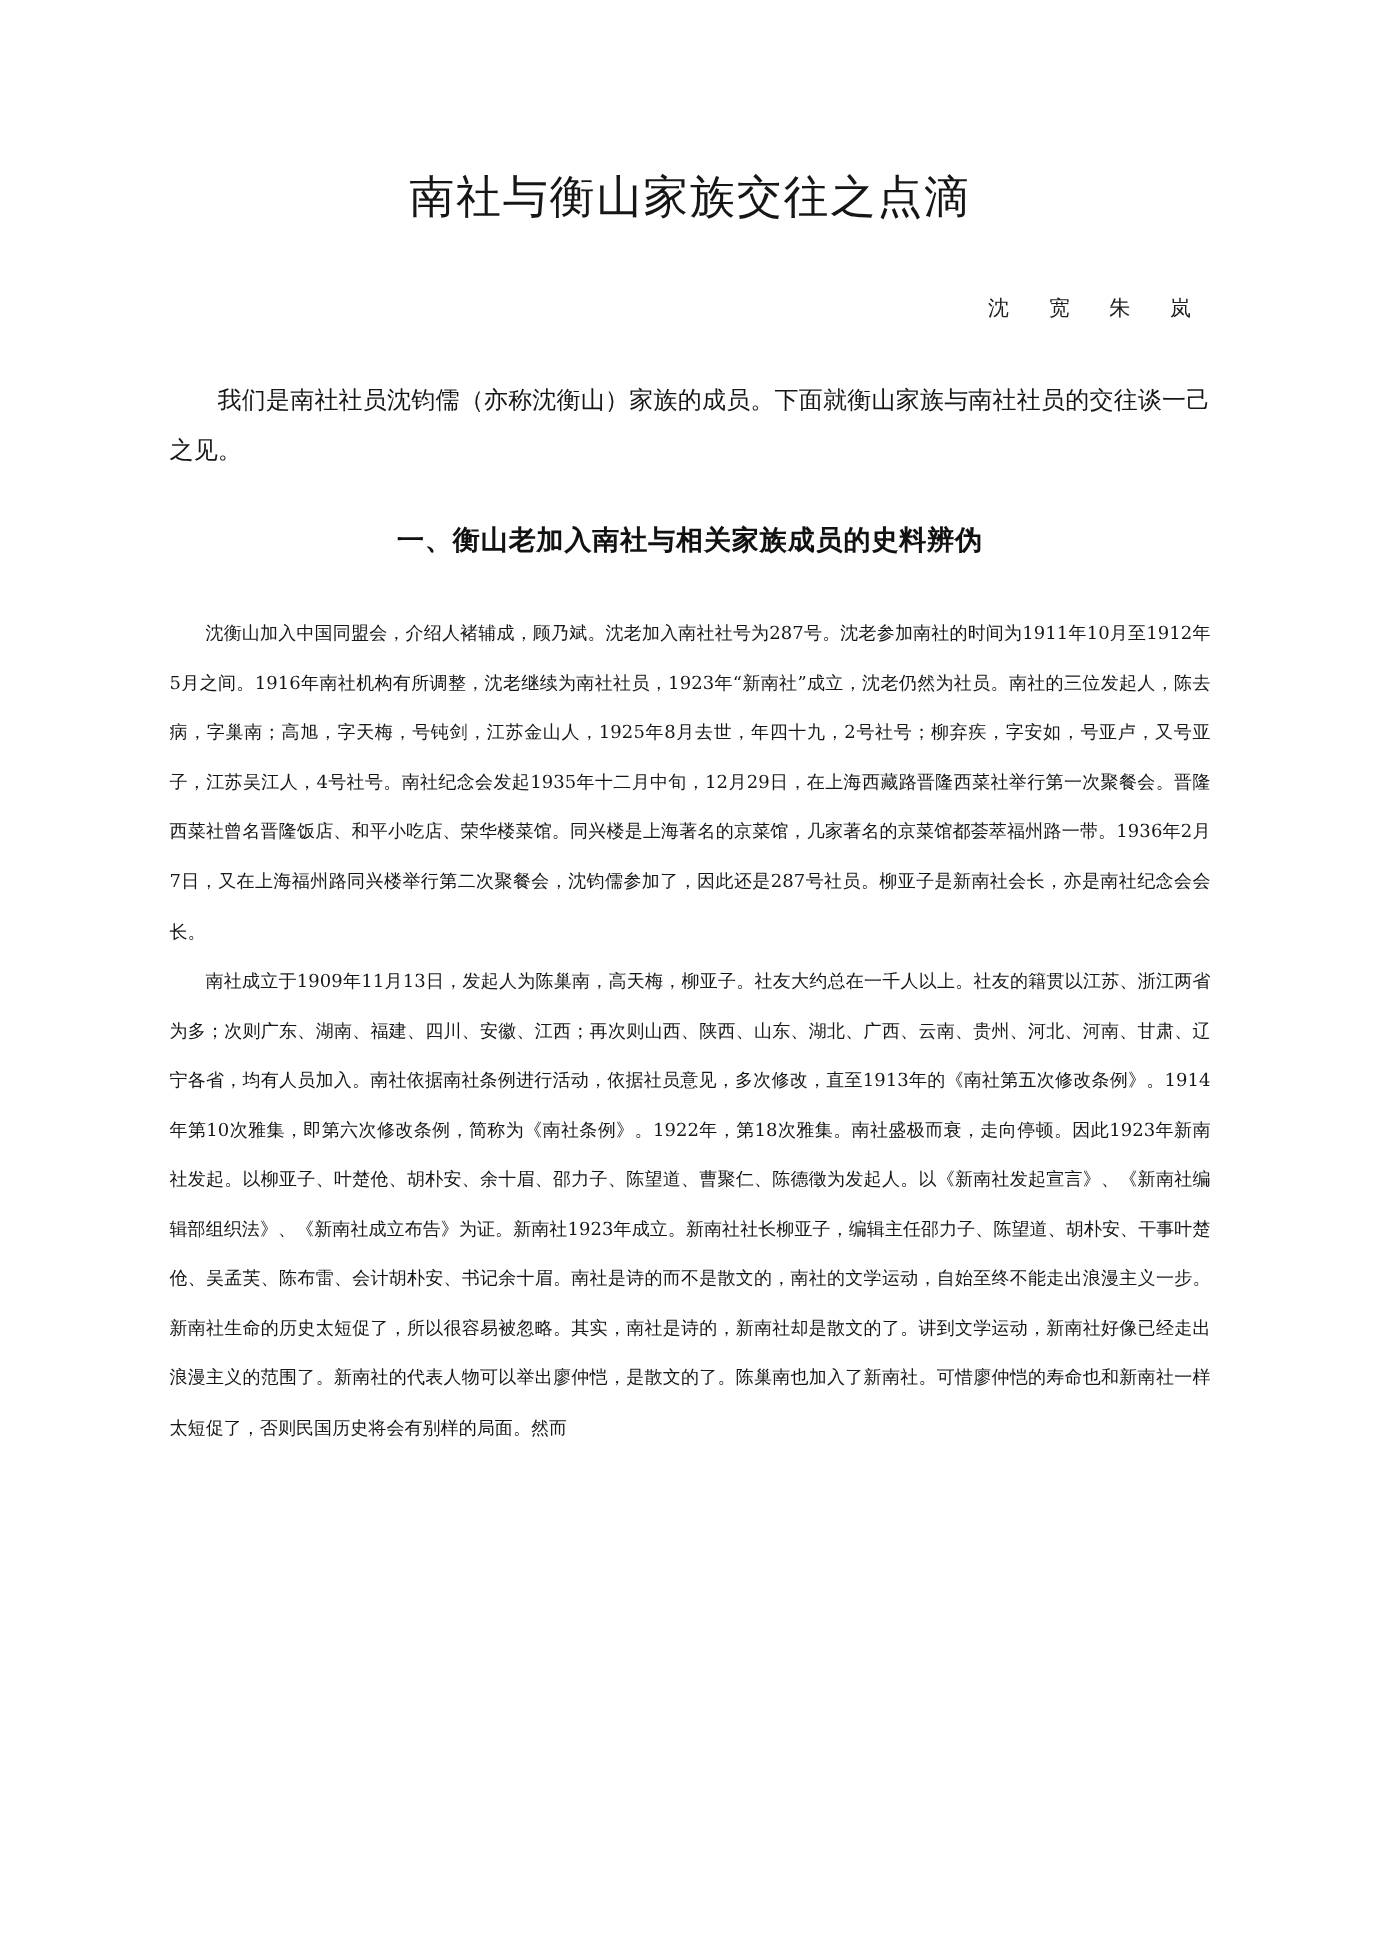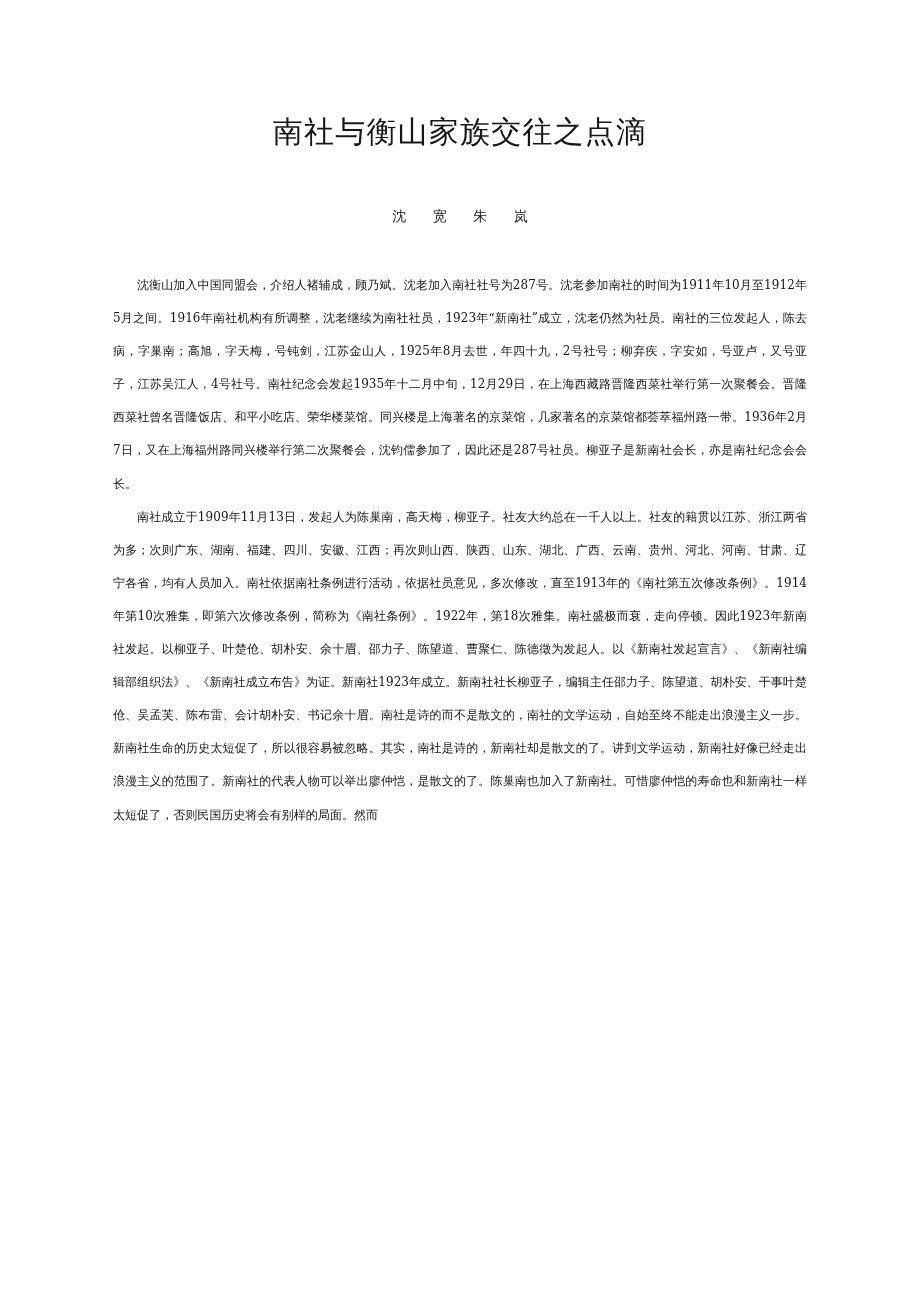--- a/index.html
+++ b/index.html
@@ -43,11 +43,11 @@
 
   
   .doc-authors {
-    margin: 12px;
+    margin: 2px;
     padding-top: 42px;
     font-size: 14px;
     line-height: 20px;
-    text-align: center;
+    text-align: right;
     letter-spacing: 11px;
     text-indent: 11px;
     color: #202020;

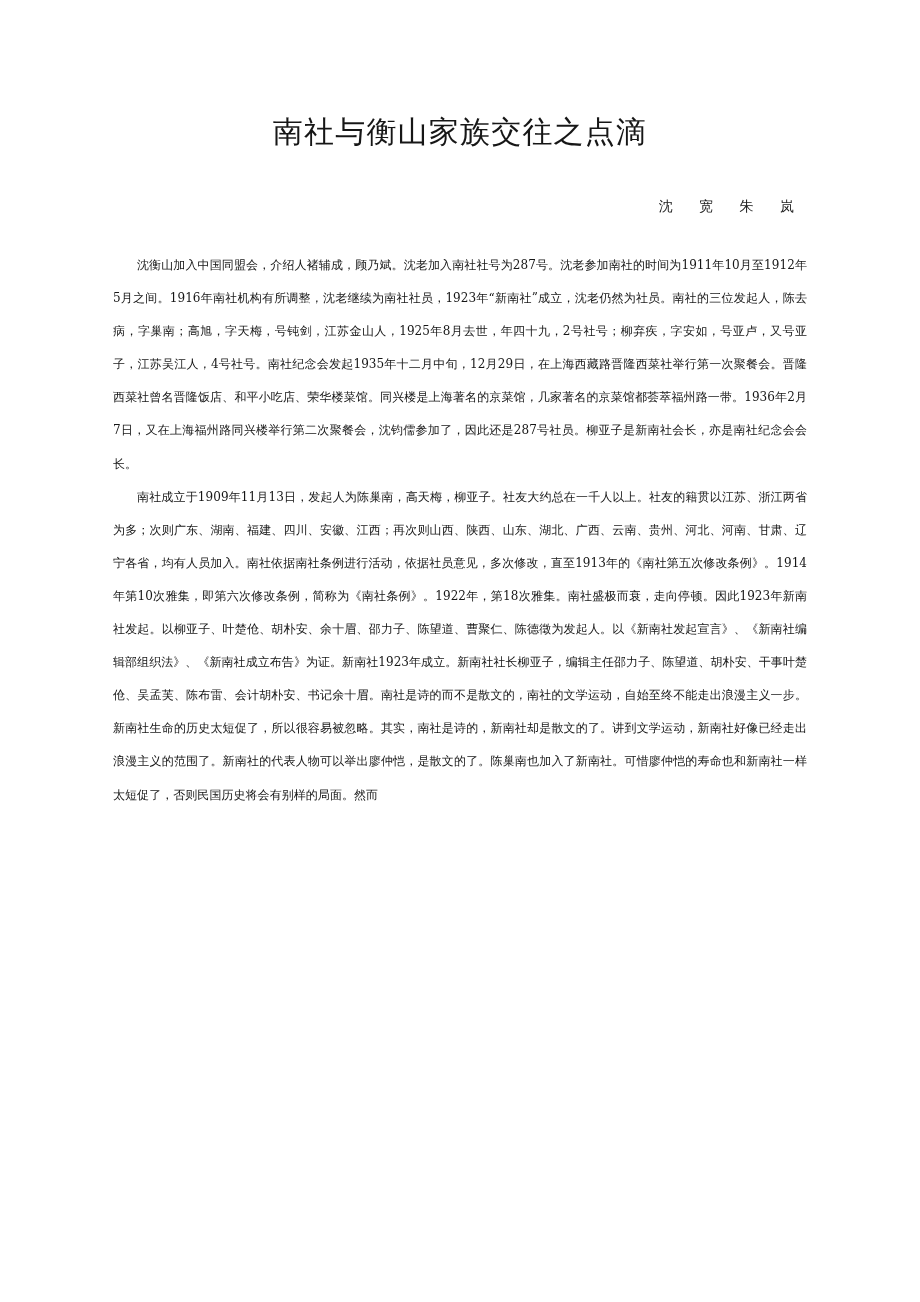--- a/index.html
+++ b/index.html
@@ -103,6 +103,7 @@
 
     <div class="doc-authors">沈 宽 朱 岚</div>
 
+    <p class="lead">我们是南社社员沈钧儒（亦称沈衡山）家族的成员。下面就衡山家族与南社社员的交往谈一己之见。</p>
 
 
     <div class="body-block">

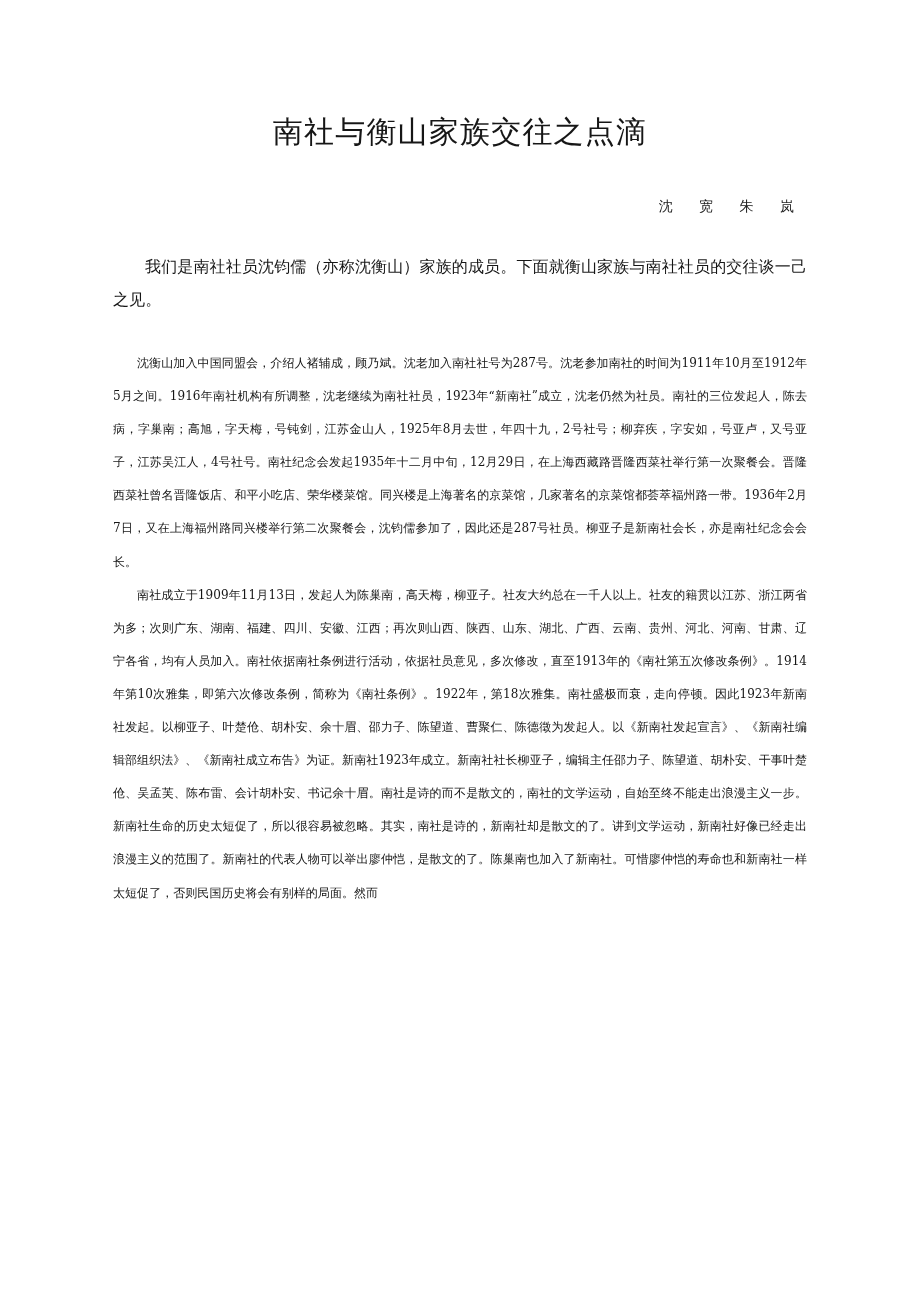--- a/index.html
+++ b/index.html
@@ -105,6 +105,7 @@
 
     <p class="lead">我们是南社社员沈钧儒（亦称沈衡山）家族的成员。下面就衡山家族与南社社员的交往谈一己之见。</p>
 
+    <h2 class="section-heading">一、衡山老加入南社与相关家族成员的史料辨伪</h2>
 
     <div class="body-block">
       <p class="para">沈衡山加入中国同盟会，介绍人褚辅成，顾乃斌。沈老加入南社社号为287号。沈老参加南社的时间为1911年10月至1912年5月之间。1916年南社机构有所调整，沈老继续为南社社员，1923年“新南社”成立，沈老仍然为社员。南社的三位发起人，陈去病，字巢南；高旭，字天梅，号钝剑，江苏金山人，1925年8月去世，年四十九，2号社号；柳弃疾，字安如，号亚卢，又号亚子，江苏吴江人，4号社号。南社纪念会发起1935年十二月中旬，12月29日，在上海西藏路晋隆西菜社举行第一次聚餐会。晋隆西菜社曾名晋隆饭店、和平小吃店、荣华楼菜馆。同兴楼是上海著名的京菜馆，几家著名的京菜馆都荟萃福州路一带。1936年2月7日，又在上海福州路同兴楼举行第二次聚餐会，沈钧儒参加了，因此还是287号社员。柳亚子是新南社会长，亦是南社纪念会会长。</p>

